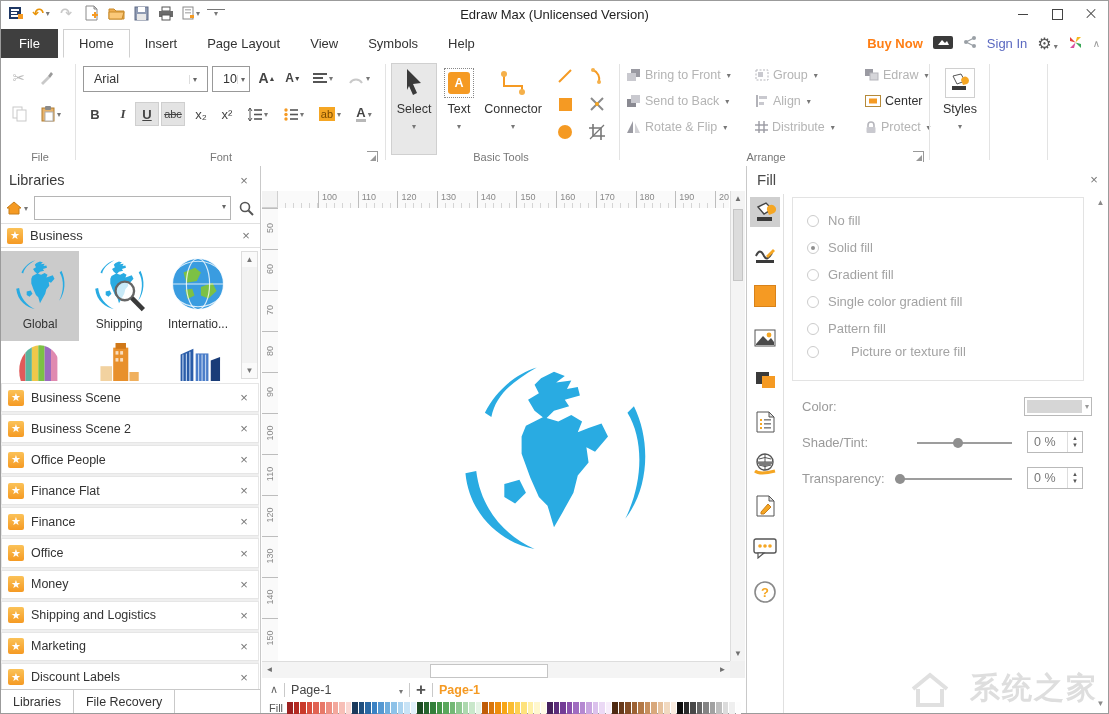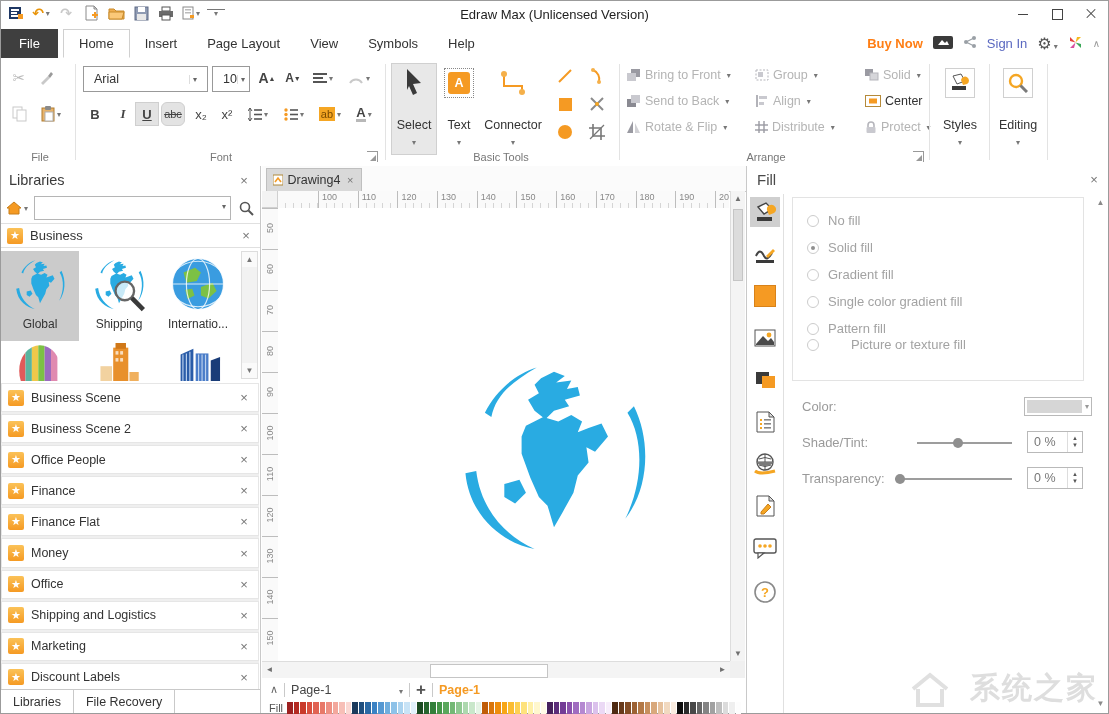--- a/index.html
+++ b/index.html
@@ -424,7 +424,7 @@
               <rect x="0" y="0" width="8" height="7" fill="#9a9aa2"></rect>
               <rect x="5" y="4" width="8" height="7" fill="#d6d6da" stroke="#b5b5bb"></rect>
             </svg>
-            <span>Solid</span>
+            <span>Edraw</span>
           </span>
         <span class="arr-item caret">
             <svg class="smic" width="14" height="12">

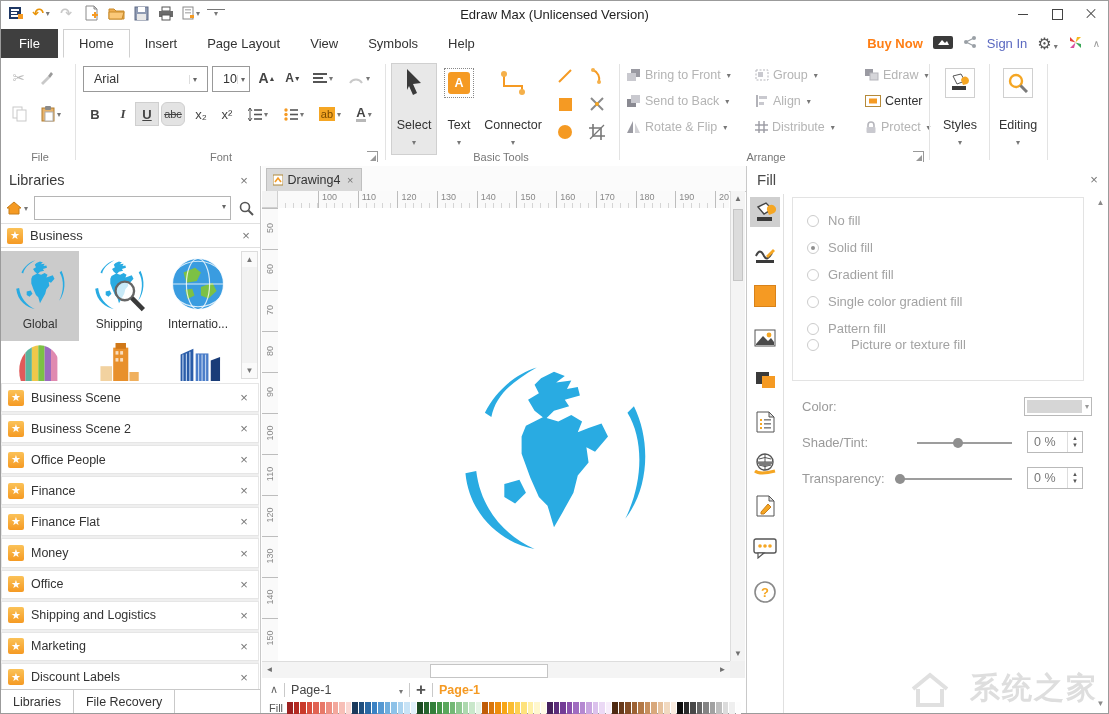--- a/index.html
+++ b/index.html
@@ -304,7 +304,7 @@
       <span class="fbtn" style="left:82px;top:44px;font-weight:bold;">B</span>
       <span class="fbtn" style="left:110px;top:44px;font-style:italic;font-family:'Liberation Serif',serif;font-weight:bold;">I</span>
       <span class="fbtn on" style="left:134px;top:44px;text-decoration:underline;font-weight:bold;">U</span>
-      <span class="fbtn on" style="left:160px;top:44px;text-decoration:line-through;font-size:11px;border-radius:6px;">abc</span>
+      <span class="fbtn on" style="left:160px;top:44px;text-decoration:line-through;font-size:11px;">abc</span>
       <span class="fbtn" style="left:188px;top:44px;">x₂</span>
       <span class="fbtn" style="left:214px;top:44px;">x²</span>
       <span class="fbtn caret" style="left:240px;top:44px;width:34px;">

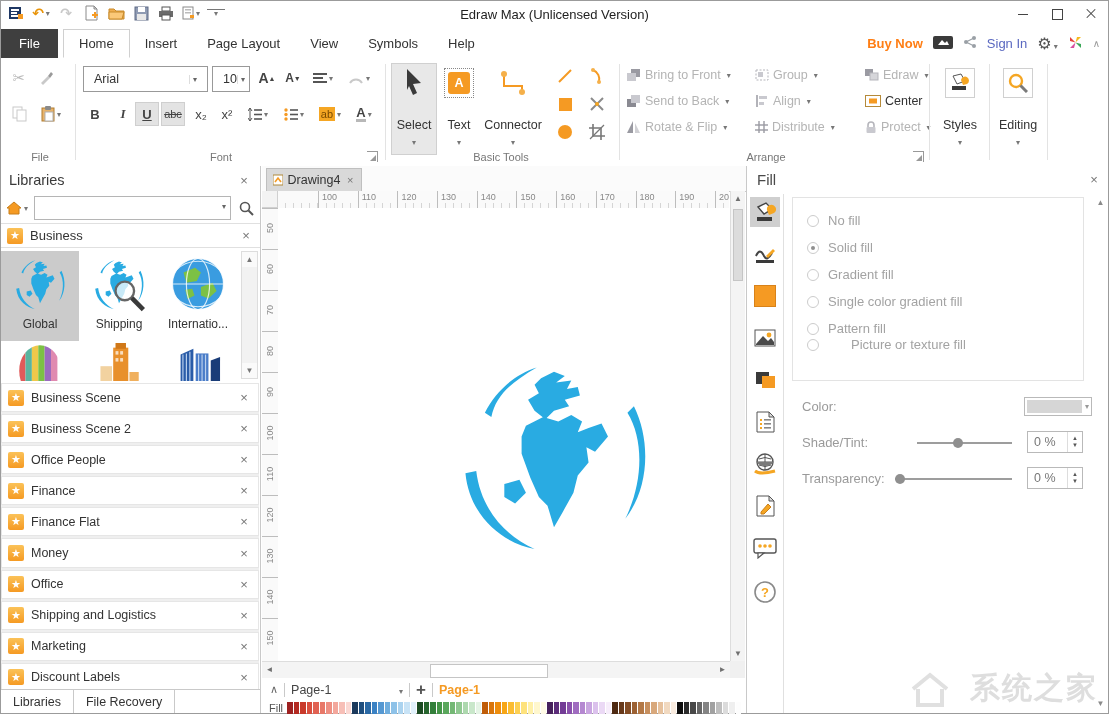--- a/index.html
+++ b/index.html
@@ -40,7 +40,7 @@
   .fbtn.on{background:#e3e3e3;border:1px solid #cfcfcf;box-sizing:border-box;}
   .fbtn.dim{color:#bbb;}
   .bigbtn{position:absolute;top:5px;height:92px;width:46px;display:flex;flex-direction:column;align-items:center;justify-content:flex-start;font-size:12.5px;color:#333;}
-  .bigbtn .blabel{margin-top:20px;}
+  .bigbtn .blabel{margin-top:4px;}
   .bigbtn .bcaret{margin-top:2px;}
   .bigbtn.sel{background:#e8e8e8;border:1px solid #d0d0d0;box-sizing:border-box;}
   .arr-item{display:flex;align-items:center;gap:4px;font-size:12.5px;color:#b4b4b4;height:22px;}

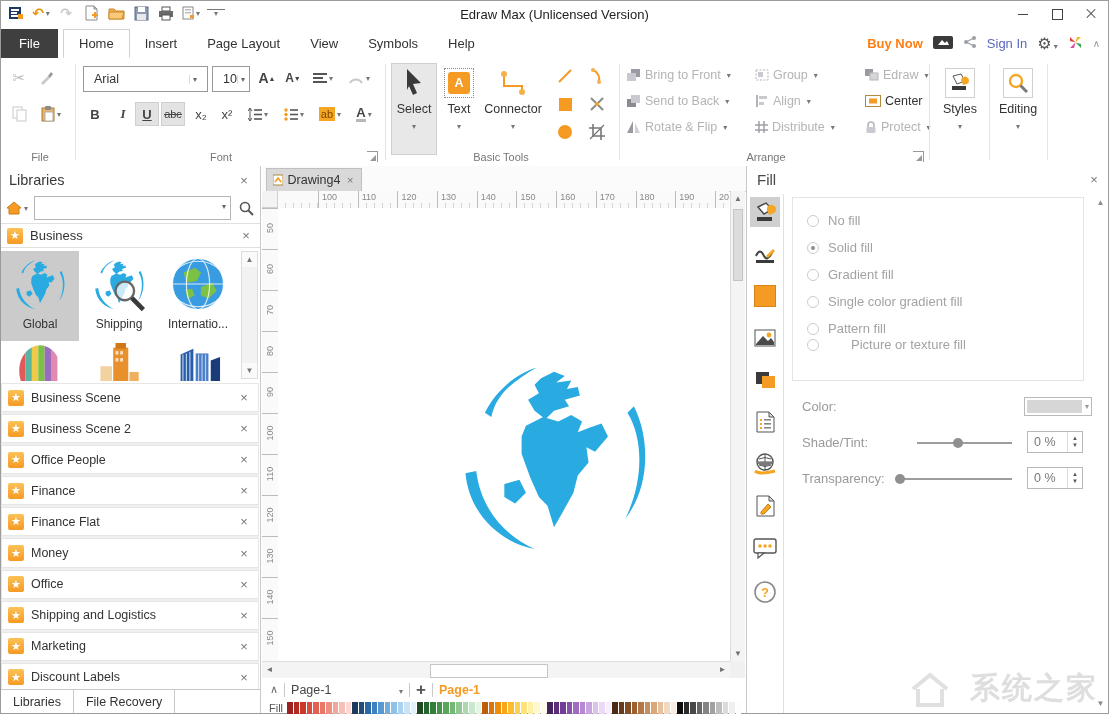--- a/index.html
+++ b/index.html
@@ -491,16 +491,6 @@
       <span class="bcaret caret-lone"></span>
     </div>
     <div class="vsep" style="left:988px;"></div>
-    <div class="bigbtn" style="left:994px;">
-      <span style="margin-top:5px;width:28px;height:28px;border:1px solid #d0d0d0;display:flex;align-items:center;justify-content:center;">
-        <svg width="20" height="20">
-            <circle cx="8" cy="8" r="6" fill="none" stroke="#f5a623" stroke-width="2.4"></circle>
-            <line x1="12.5" y1="12.5" x2="19" y2="19" stroke="#7a7a7a" stroke-width="3"></line>
-          </svg>
-      </span>
-      <span class="blabel">Editing</span>
-      <span class="bcaret caret-lone"></span>
-    </div>
     <div class="vsep" style="left:1046px;"></div>
   </div>
 

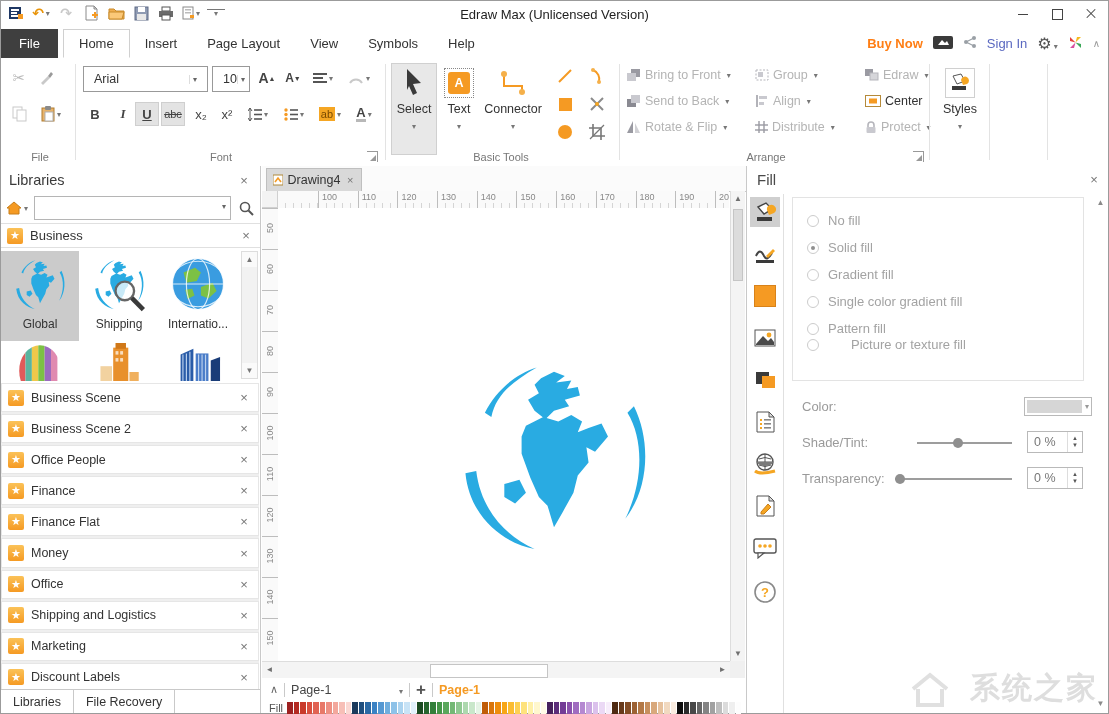--- a/index.html
+++ b/index.html
@@ -660,16 +660,6 @@
     </div>
 
     <div class="canvas">
-      <div class="tabbar">
-        <div class="dtab">
-          <svg width="12" height="12">
-              <rect x="0" y="1" width="10" height="10" fill="#fff" stroke="#b0893a"></rect>
-              <path d="M2,8 L5,4 8,8" stroke="#f59a23" fill="none" stroke-width="1.6"></path>
-            </svg>
-          <span style="flex:1;">Drawing4</span>
-          <span class="xicon" style="width:12px;height:12px;font-size:11px;"></span>
-        </div>
-      </div>
       <div class="rcorner"></div>
       <div class="hruler">
         <span class="hcell" style="flex:0 0 40px;border-left:none;"></span>

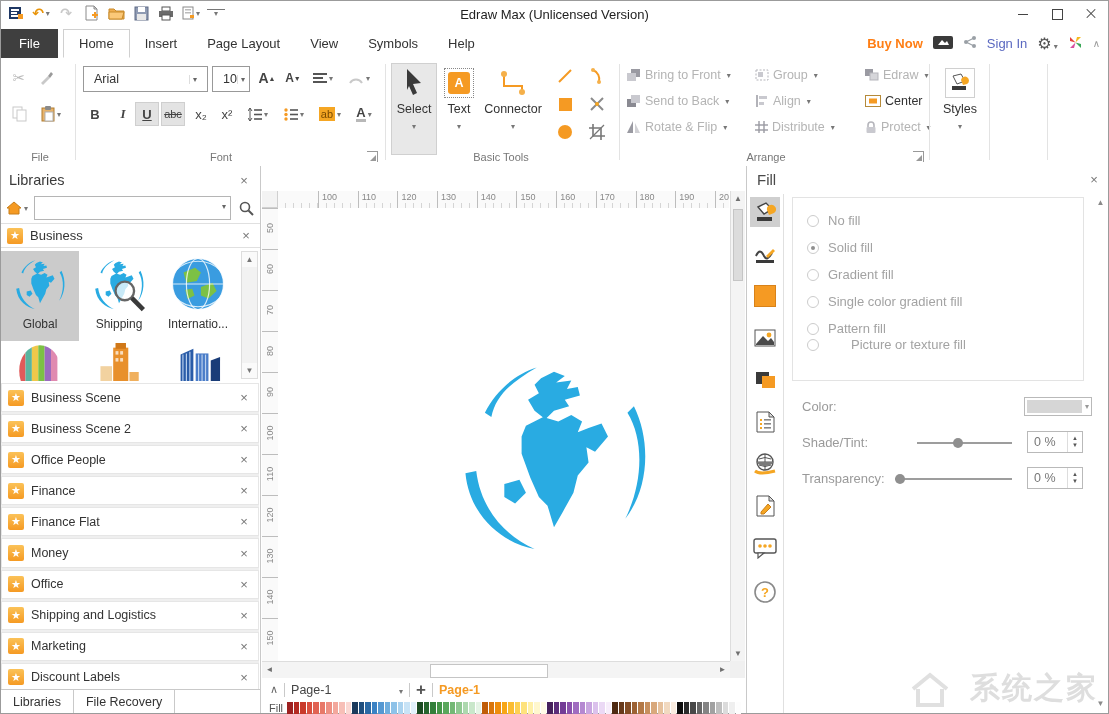--- a/index.html
+++ b/index.html
@@ -931,7 +931,7 @@
             <span class="radio"></span>
             <span>Pattern fill</span>
           </div>
-        <div class="opt" style="top:139px;gap:32px;">
+        <div class="opt" style="top:146px;gap:32px;">
             <span class="radio"></span>
             <span>Picture or texture fill</span>
           </div>

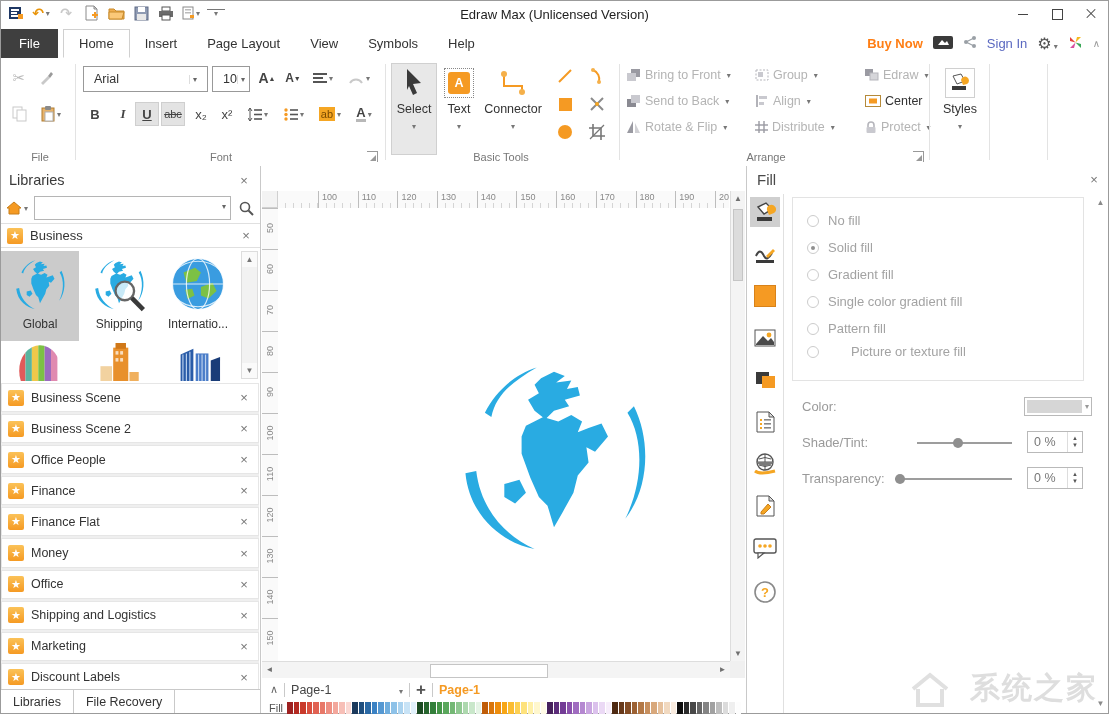--- a/index.html
+++ b/index.html
@@ -618,12 +618,12 @@
         </div>
           <div class="lib-row">
           <span class="star"></span>
-          <span class="lib-label">Finance</span>
+          <span class="lib-label">Finance Flat</span>
           <span class="xicon"></span>
         </div>
           <div class="lib-row">
           <span class="star"></span>
-          <span class="lib-label">Finance Flat</span>
+          <span class="lib-label">Finance</span>
           <span class="xicon"></span>
         </div>
           <div class="lib-row">

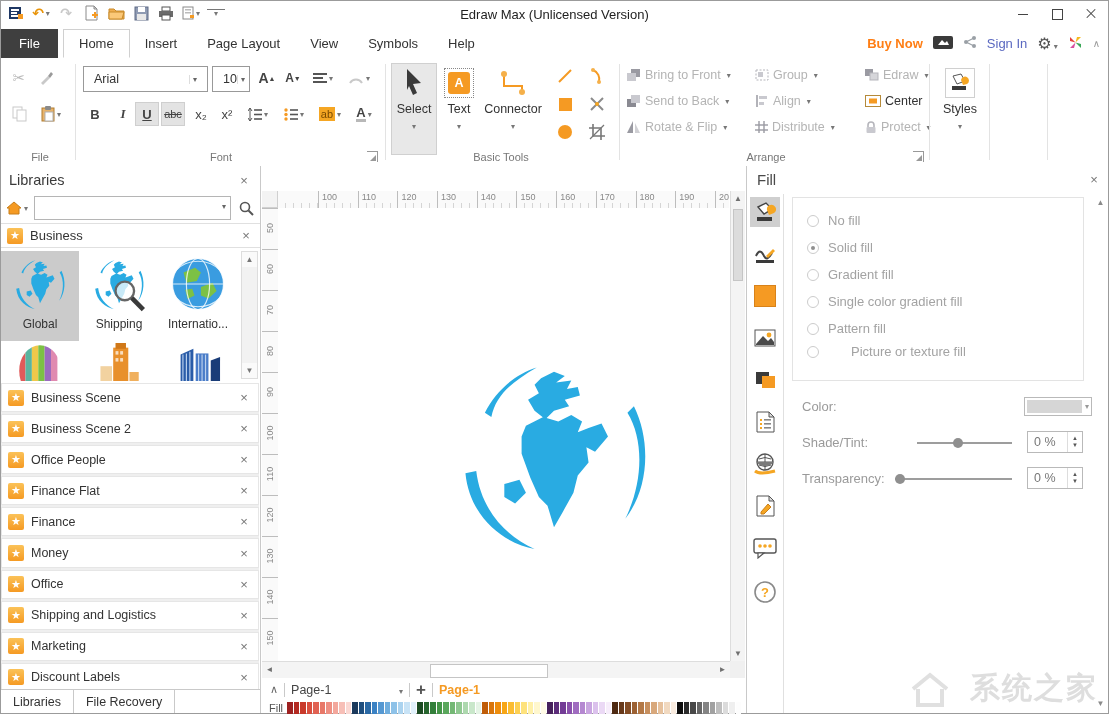--- a/index.html
+++ b/index.html
@@ -628,12 +628,12 @@
         </div>
           <div class="lib-row">
           <span class="star"></span>
-          <span class="lib-label">Money</span>
+          <span class="lib-label">Office</span>
           <span class="xicon"></span>
         </div>
           <div class="lib-row">
           <span class="star"></span>
-          <span class="lib-label">Office</span>
+          <span class="lib-label">Money</span>
           <span class="xicon"></span>
         </div>
           <div class="lib-row">

